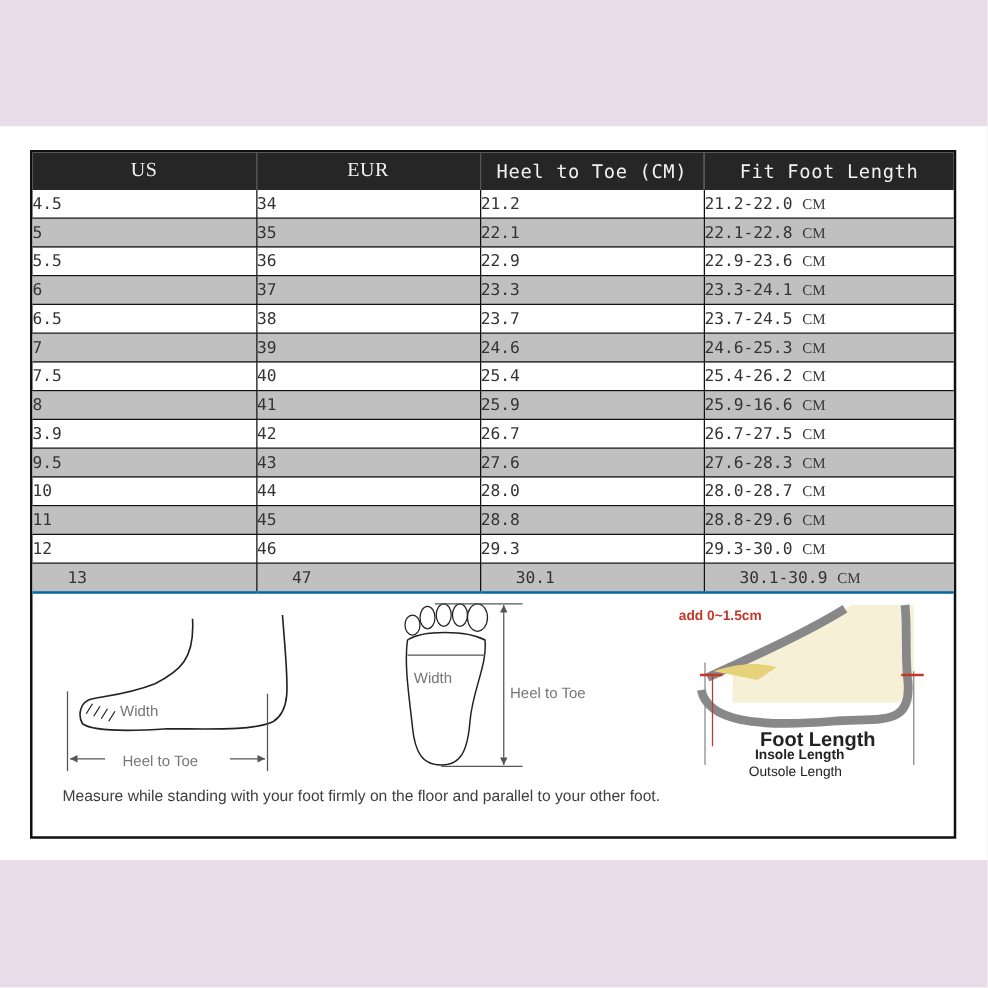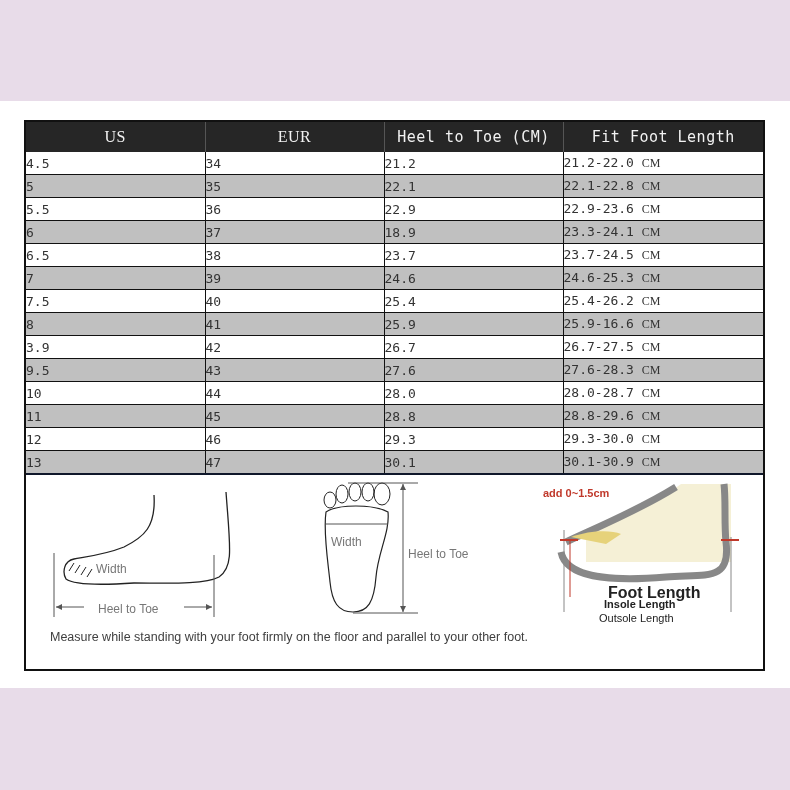--- a/index.html
+++ b/index.html
@@ -88,7 +88,7 @@
         <tr class="alt">
           <td><span>6</span></td>
           <td><span>37</span></td>
-          <td><span>18.9</span></td>
+          <td><span>23.3</span></td>
           <td><span>23.3-24.1</span> <span class="unit">CM</span></td>
         </tr>
         <tr>

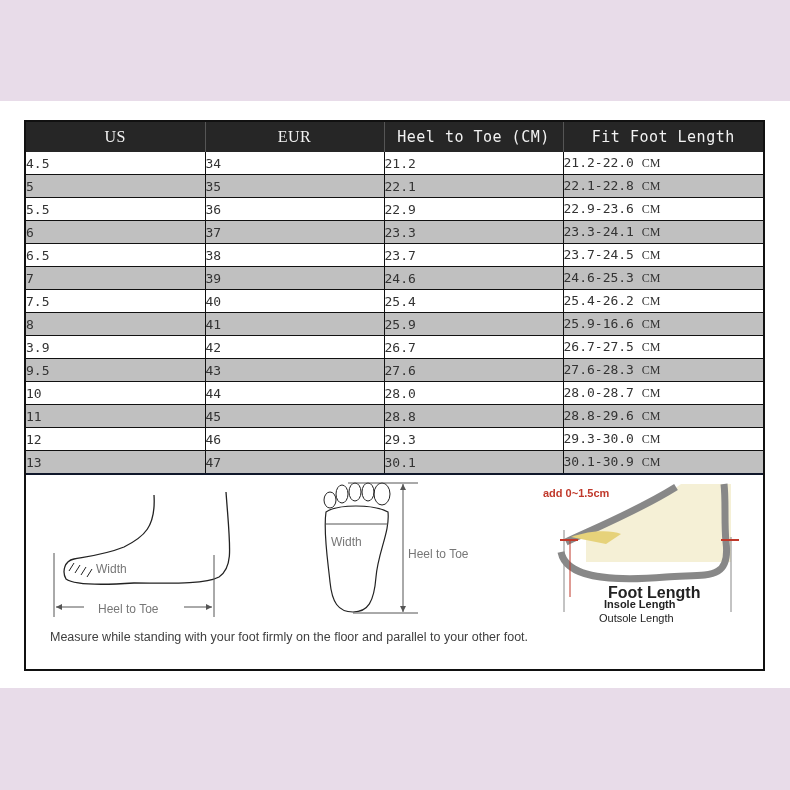--- a/index.html
+++ b/index.html
@@ -35,7 +35,7 @@
   }
   table.size td:last-child { border-right: none; }
   table.size tr.alt td { background: #c0c0c0; }
-  table.size tr:last-child td { border-bottom: 2px solid #0f172a; }
+  table.size tr:last-child td { border-bottom: 2px solid #0369a1; padding-left: 28px; }
   .unit { font-family: "Liberation Serif", serif; font-size: 12px; margin-top: 44px; }
 
   .diagrams { position: absolute; left: 0; top: 345px; width: 737px; height: 200px; }

